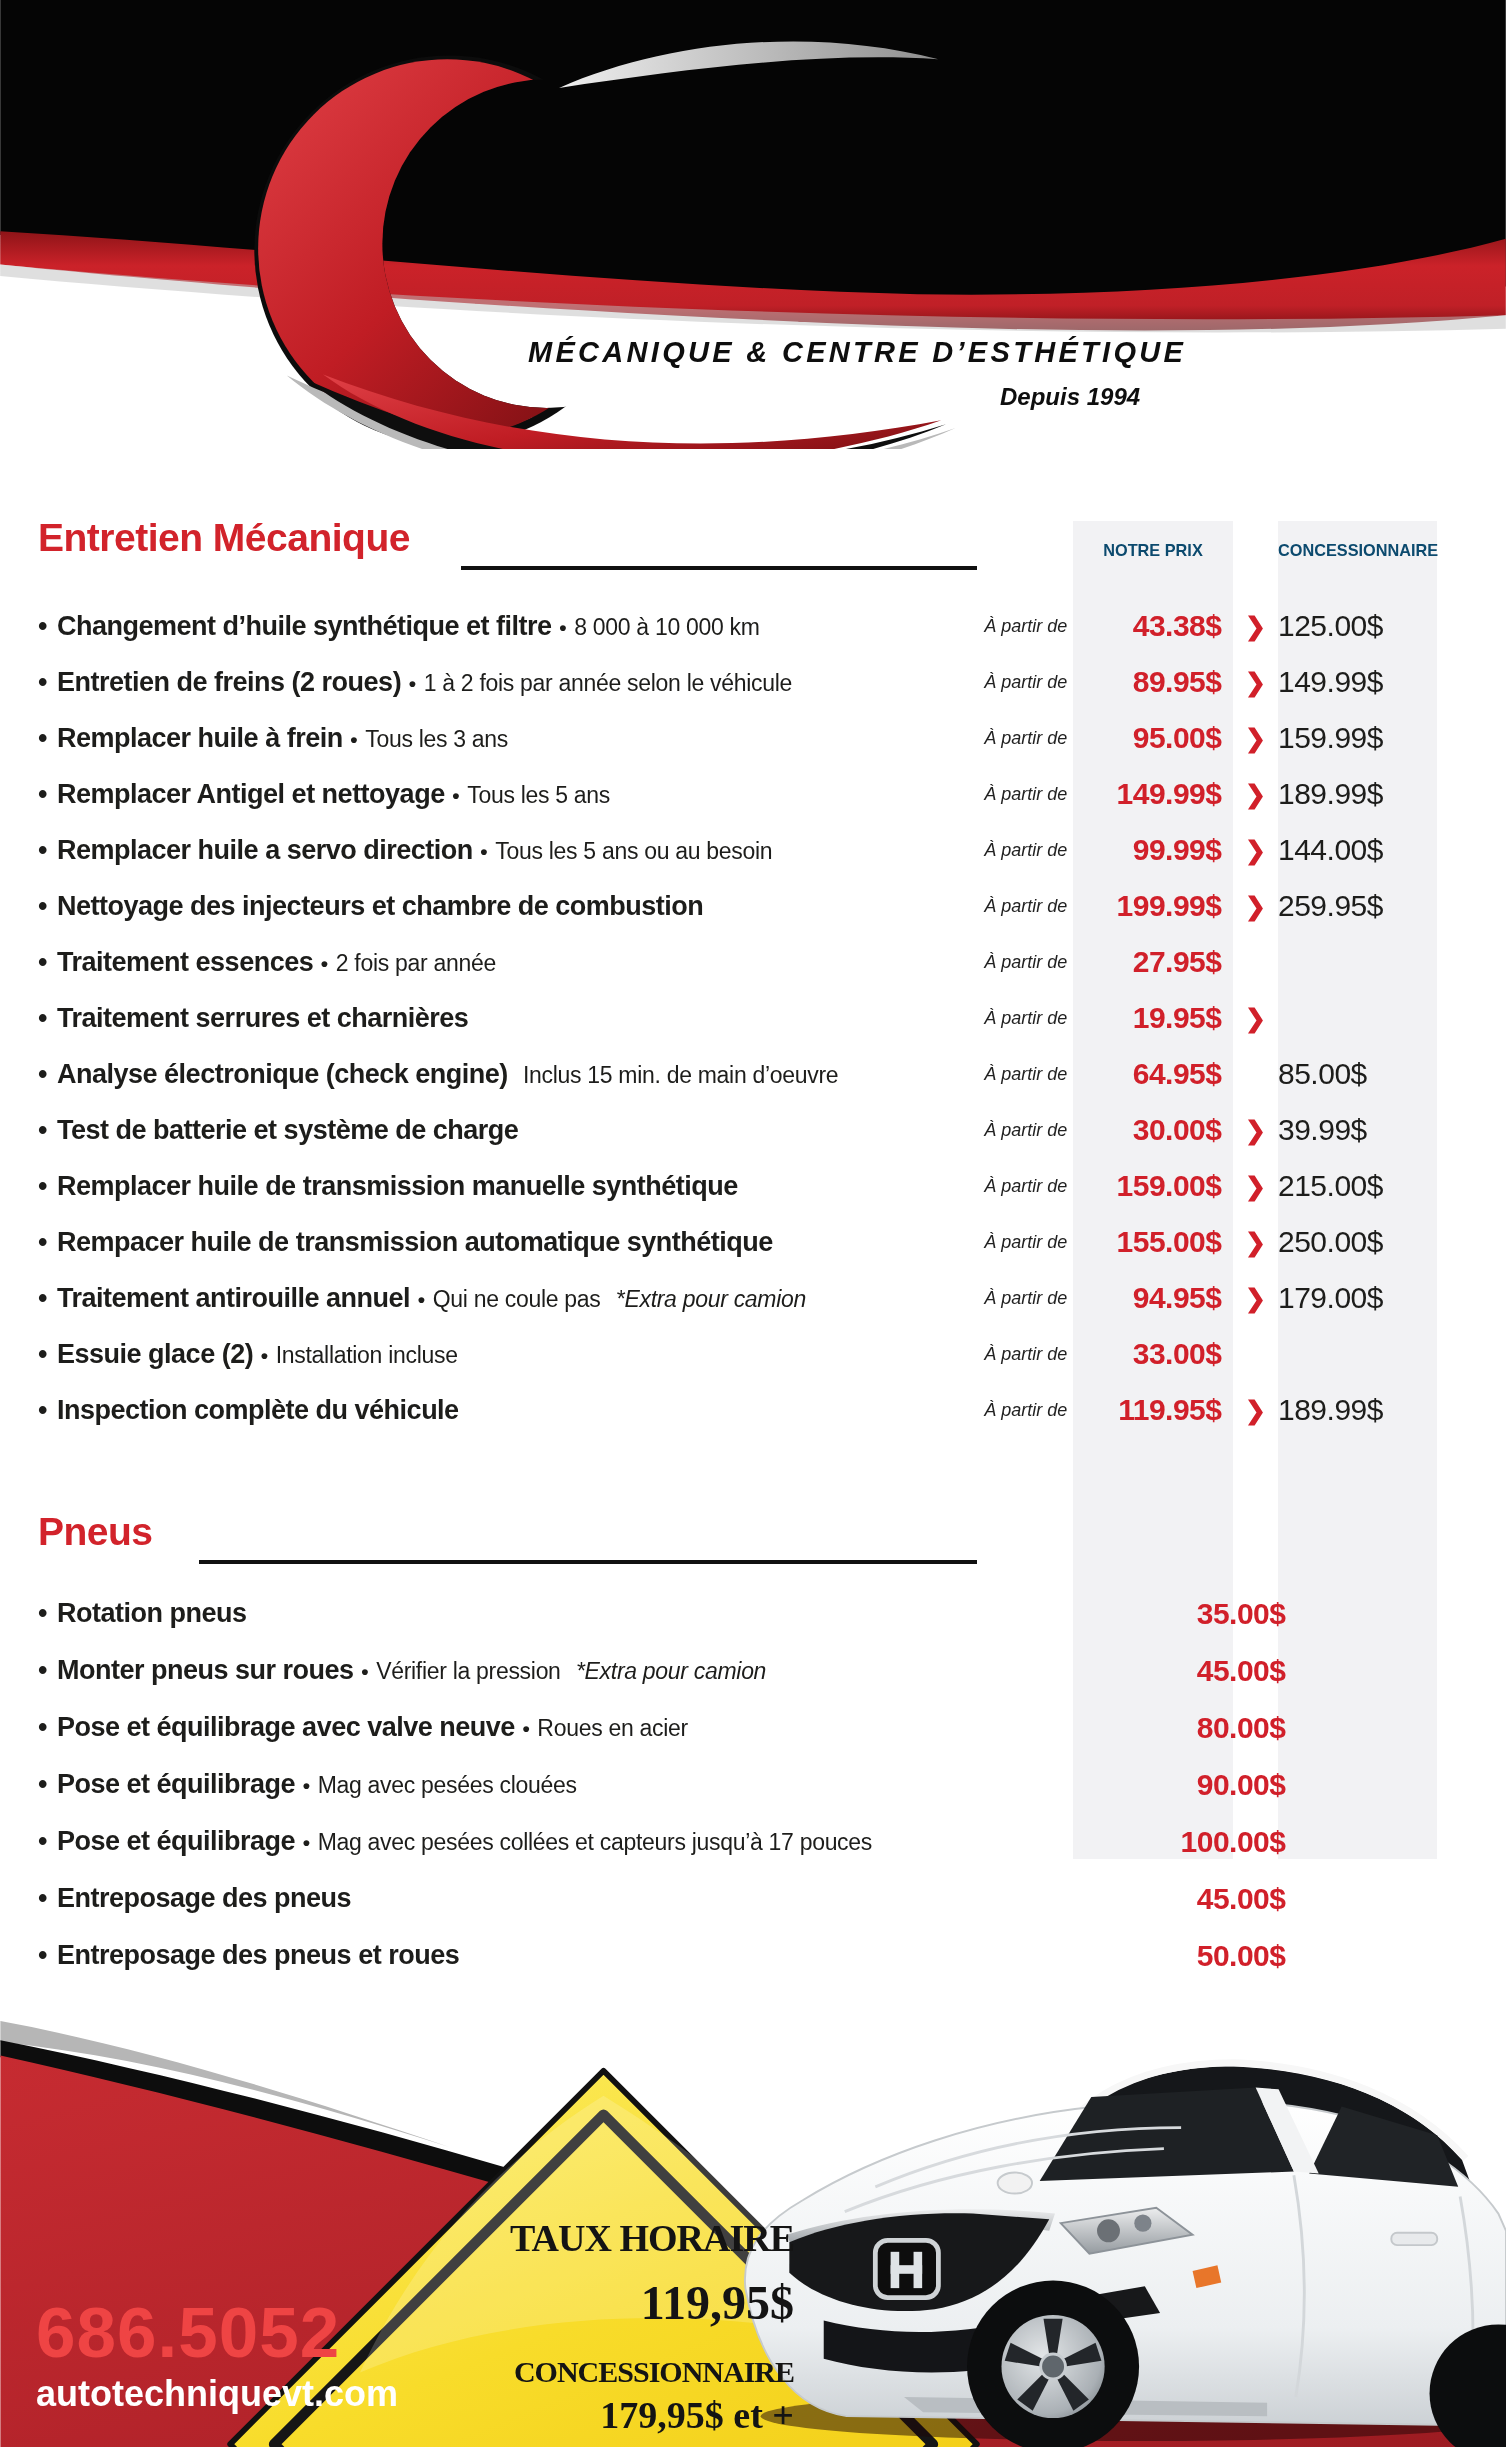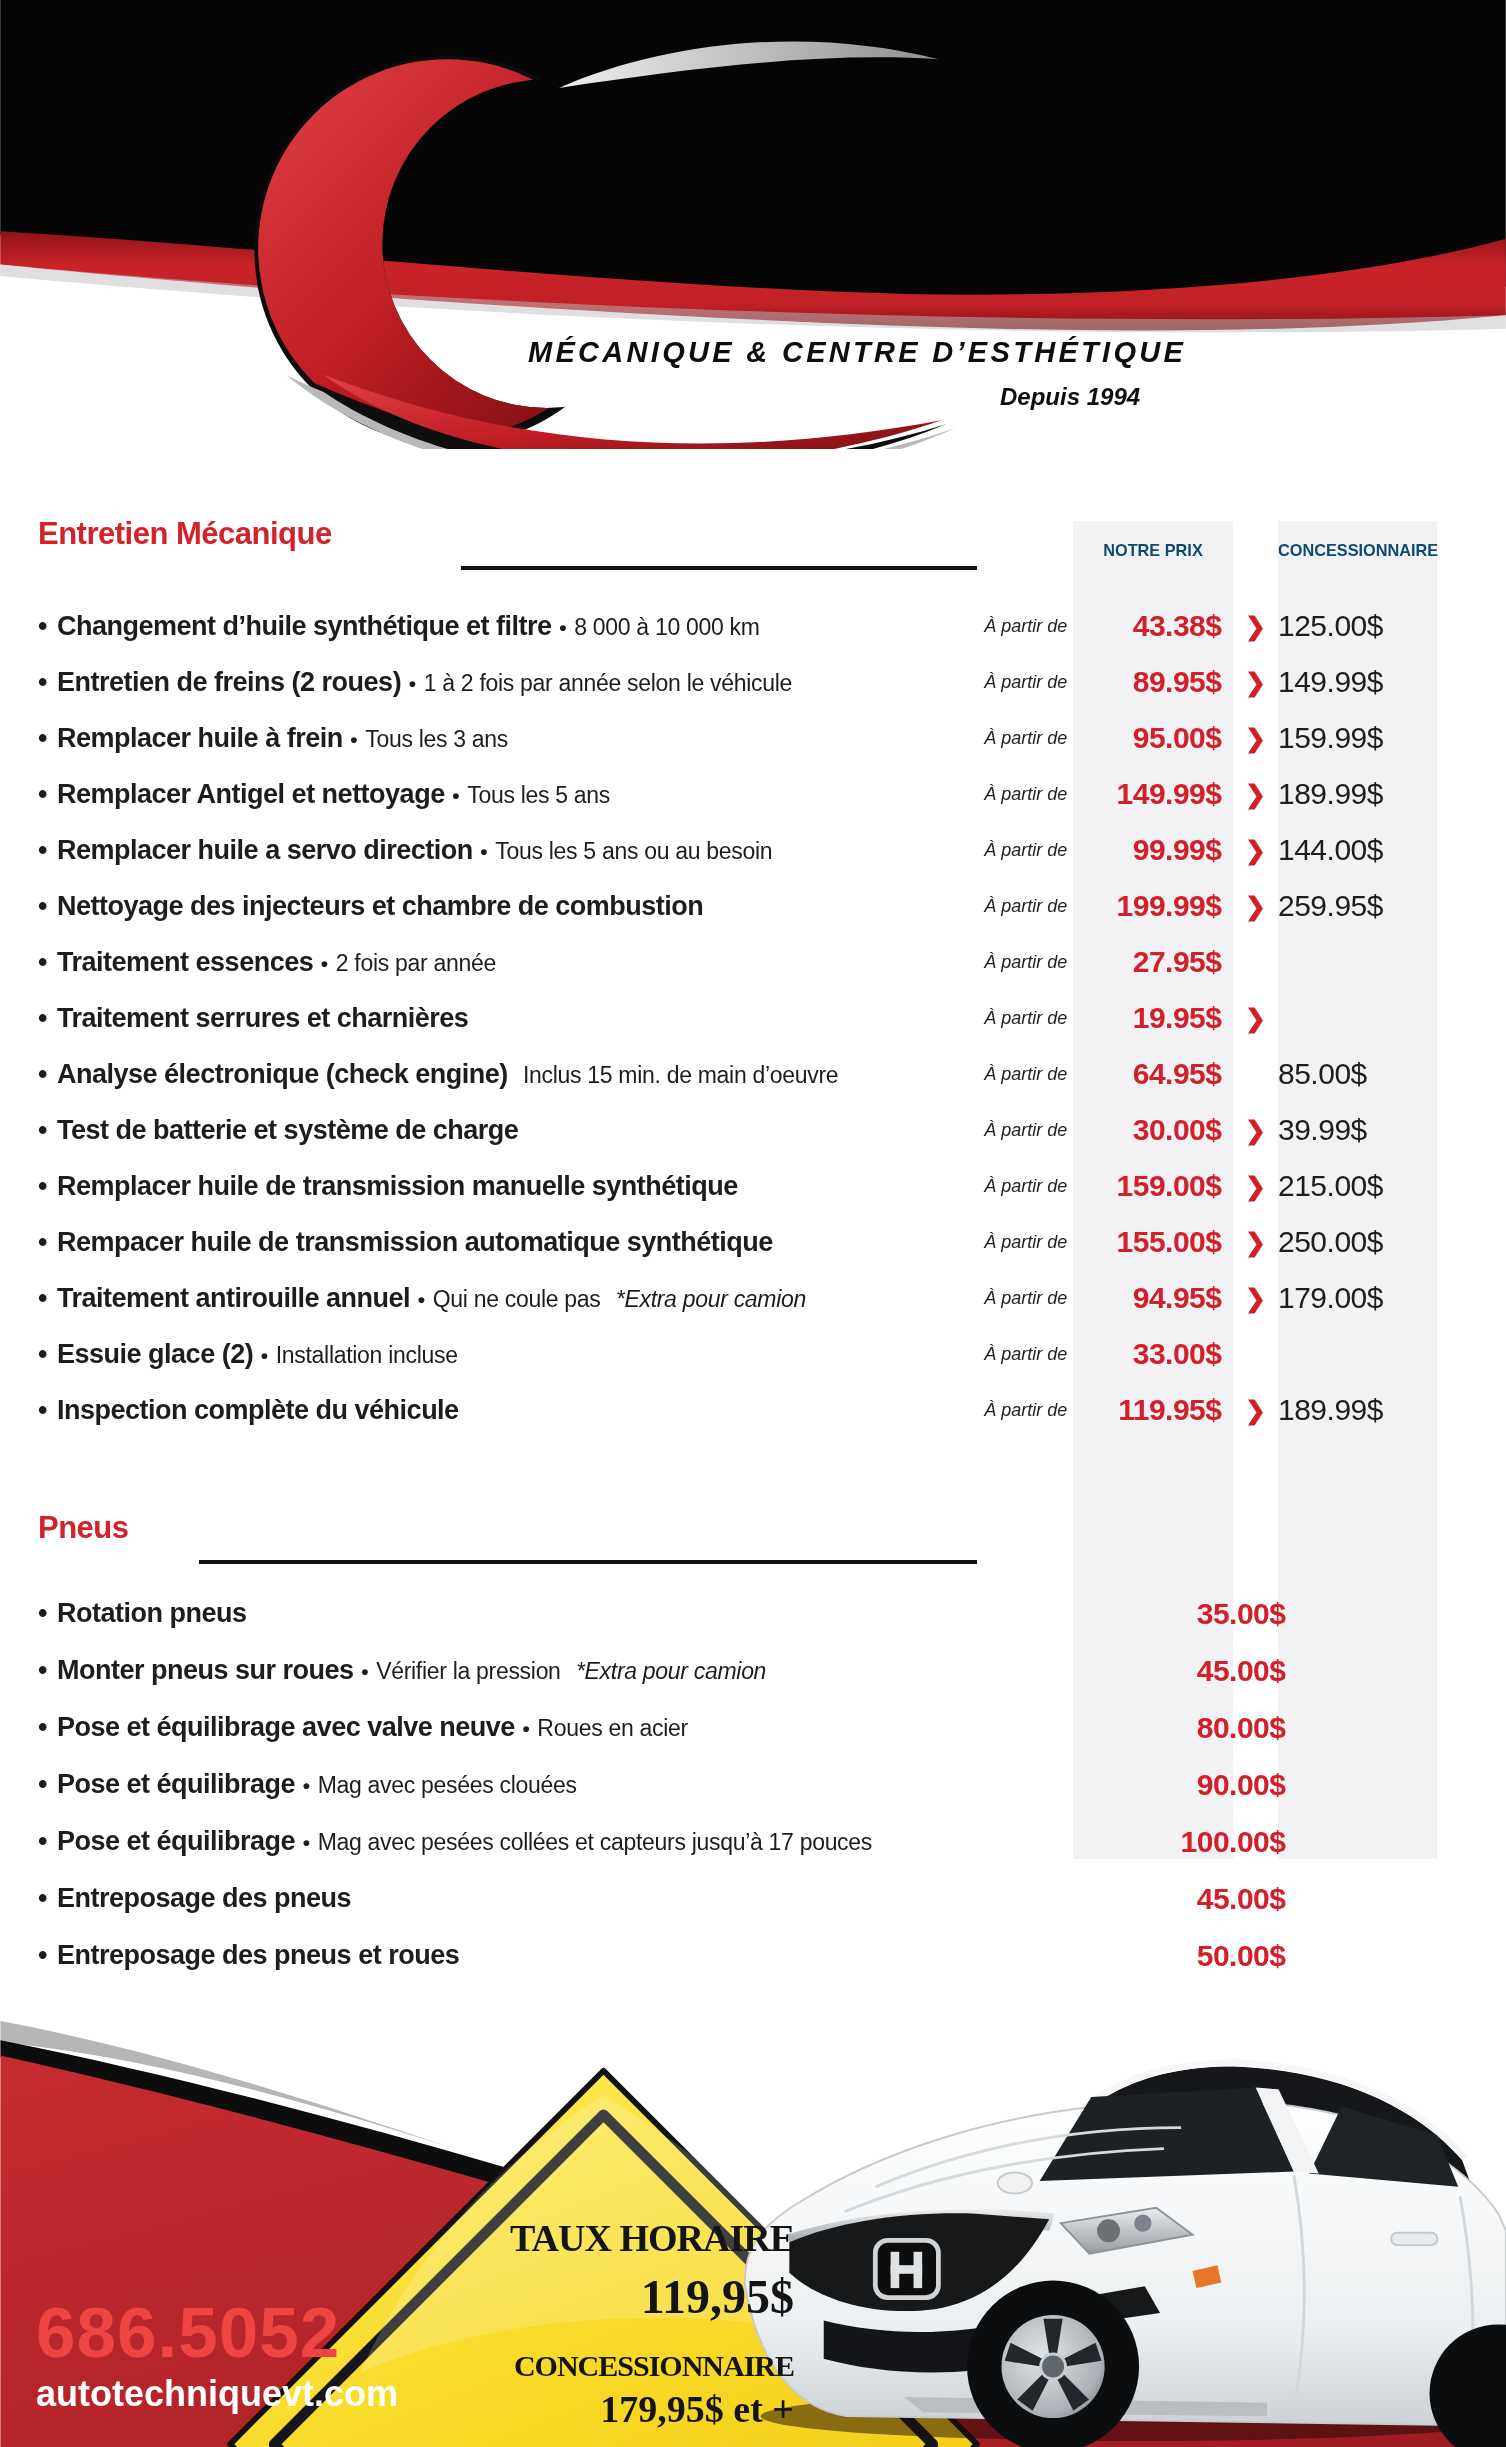--- a/index.html
+++ b/index.html
@@ -41,7 +41,7 @@
   .col-head.our    { left:1073px; width:160px; }
   .col-head.dealer { left:1278px; width:159px; }
 
-  .sec-title { position:absolute; left:38px; font-size:31px; font-weight:bold; color:#d2232b; letter-spacing:-0.5px; }
+  .sec-title { position:absolute; left:38px; font-size:39px; font-weight:bold; color:#d2232b; letter-spacing:-0.5px; }
   .sec-rule  { position:absolute; height:3.8px; background:#111; }
   .rule-1 { top:566px; left:461px; width:516px; }
   .rule-2 { top:1560px; left:199px; width:778px; }

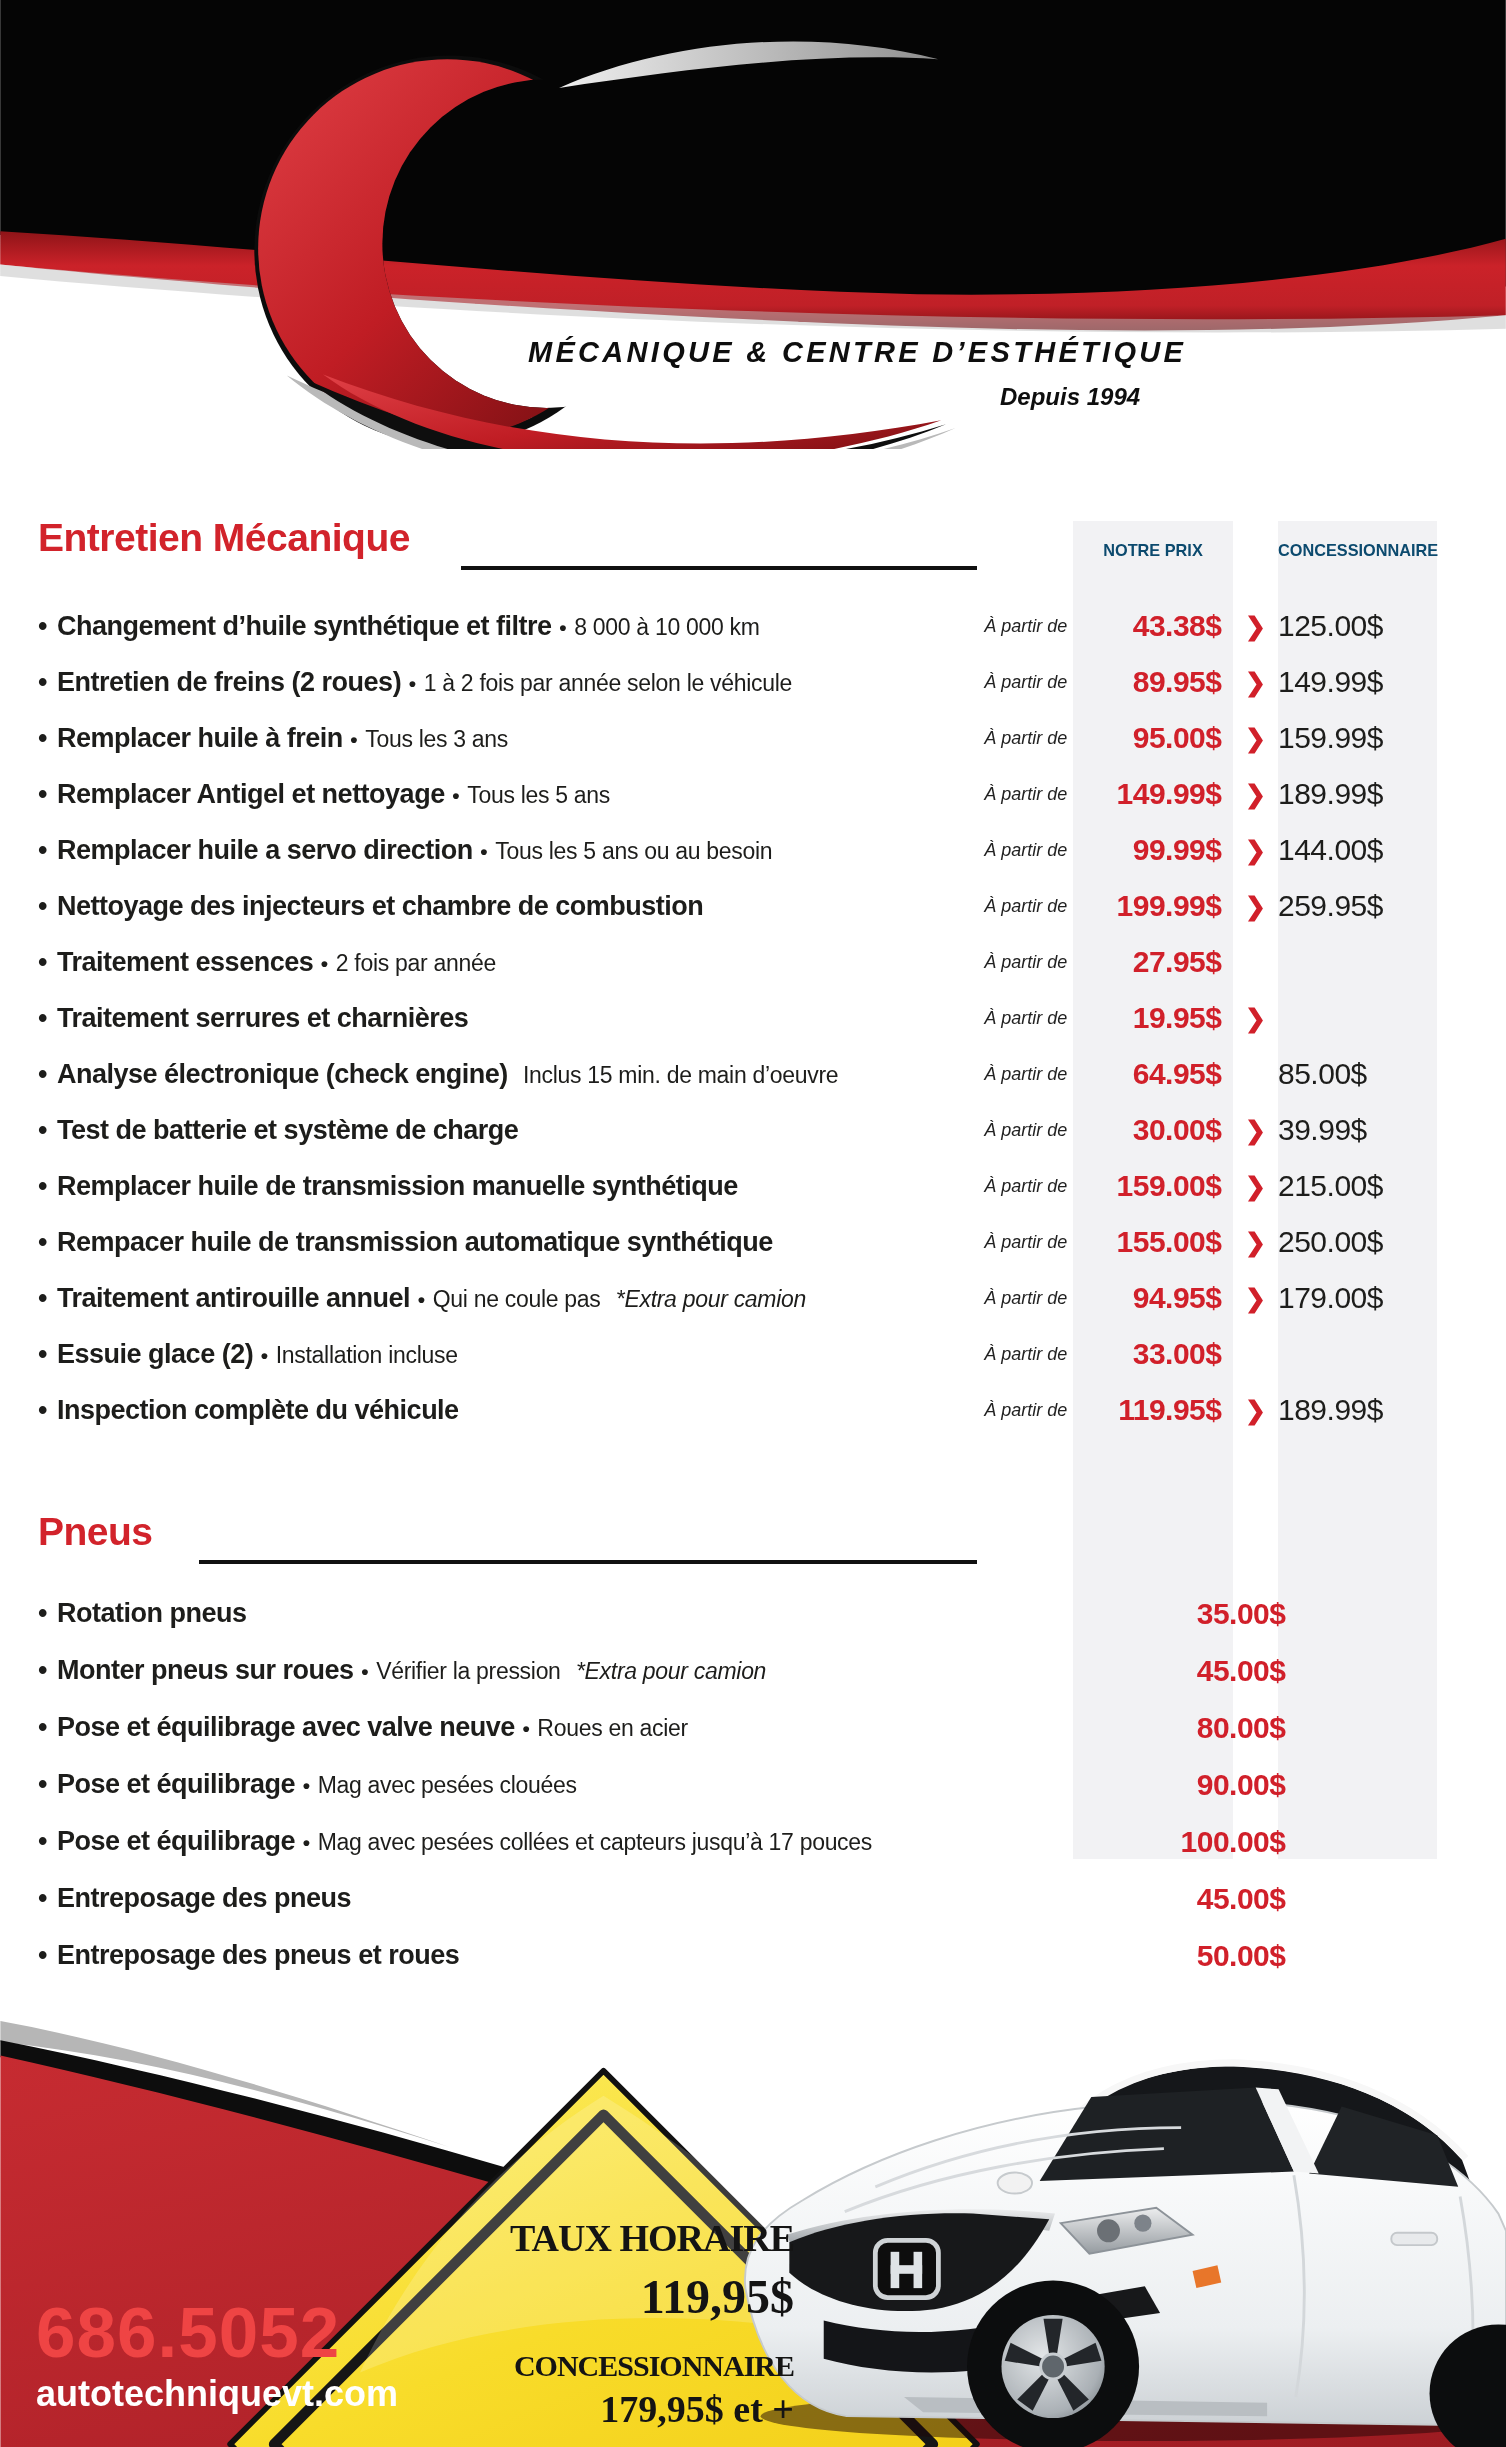--- a/index.html
+++ b/index.html
@@ -70,7 +70,7 @@
   .site  { position:absolute; left:36px; top:2373px; font-size:36px; font-weight:bold; color:#fff; z-index:8; }
   .sign-text { position:absolute; left:412px; top:2216px; width:382px; text-align:right; z-index:7; color:#141414;font-family:Liberation Serif, serif; }
   .sign-l1 { font-size:38px; font-weight:900; letter-spacing:-1px; }
-  .sign-l2 { font-size:48px; font-weight:900; margin-top:9px; }
+  .sign-l2 { font-size:48px; font-weight:900; margin-top:15px; }
   .sign-l3 { font-size:30px; font-weight:900; margin-top:25px; letter-spacing:-1px; }
   .sign-l4 { font-size:38px; font-weight:900; margin-top:3.8px; }
   .z-headsvg { z-index:3; } .z-band { z-index:1; } .z-rows { z-index:2; }

